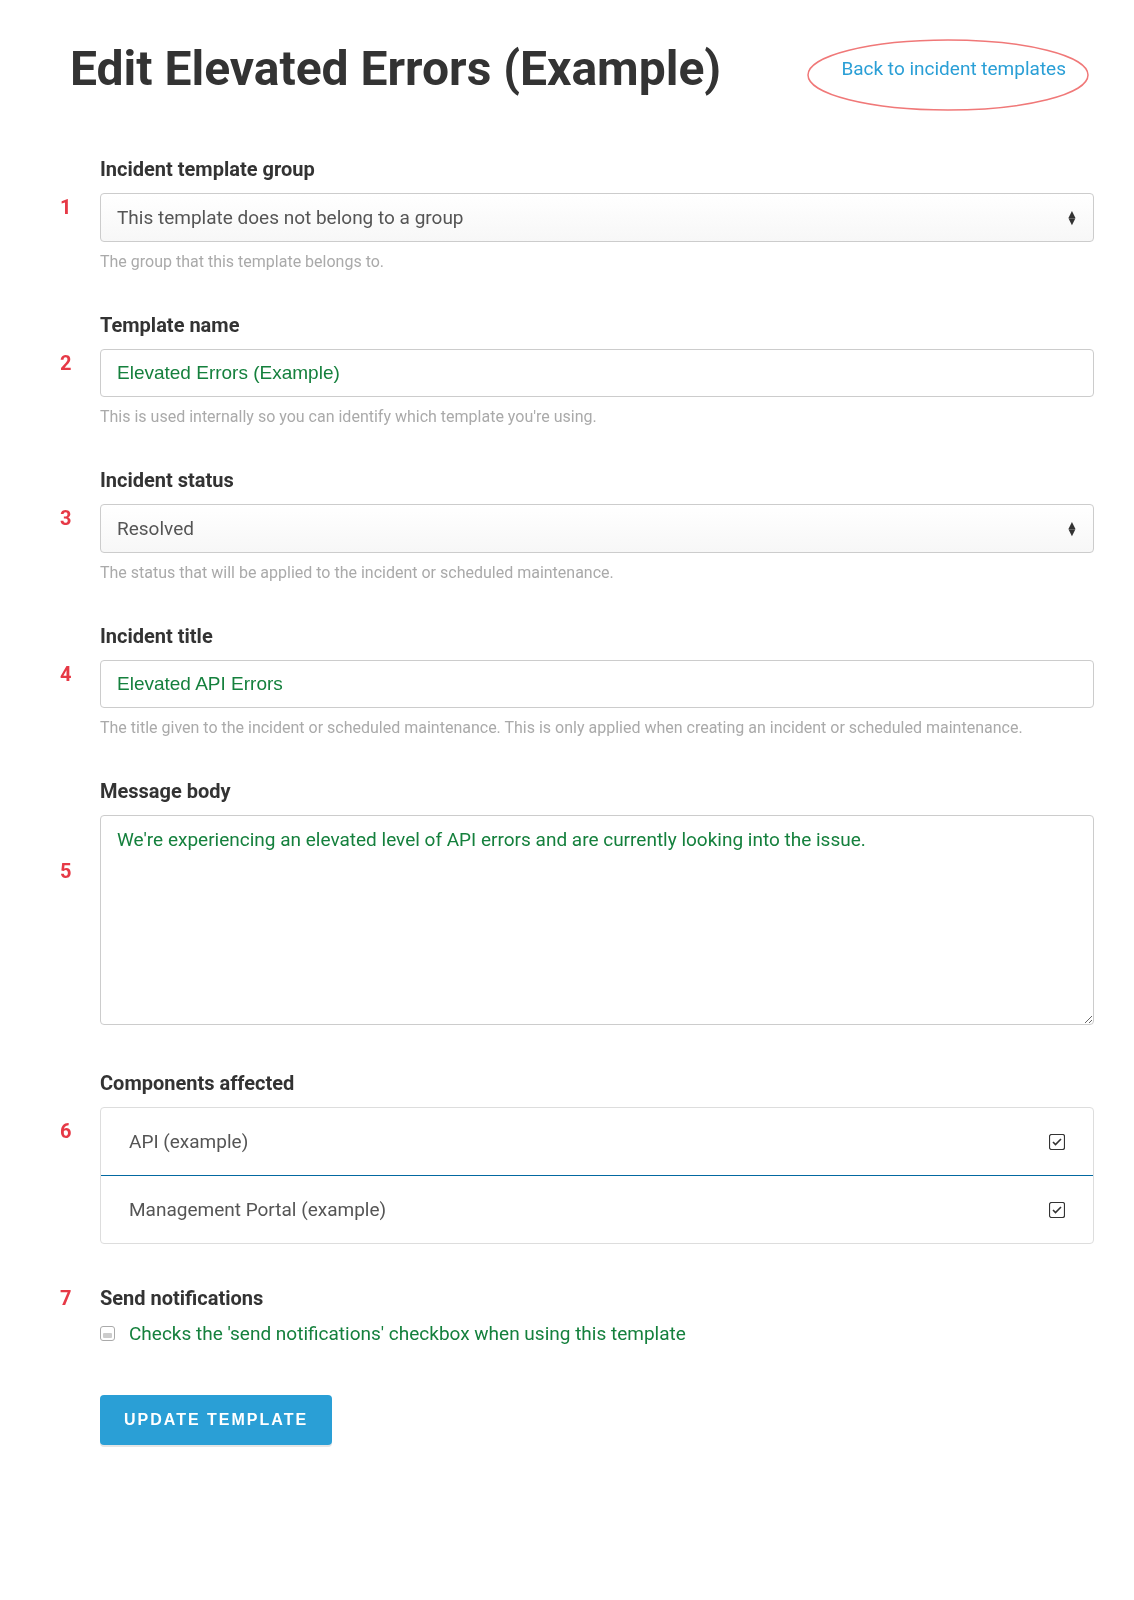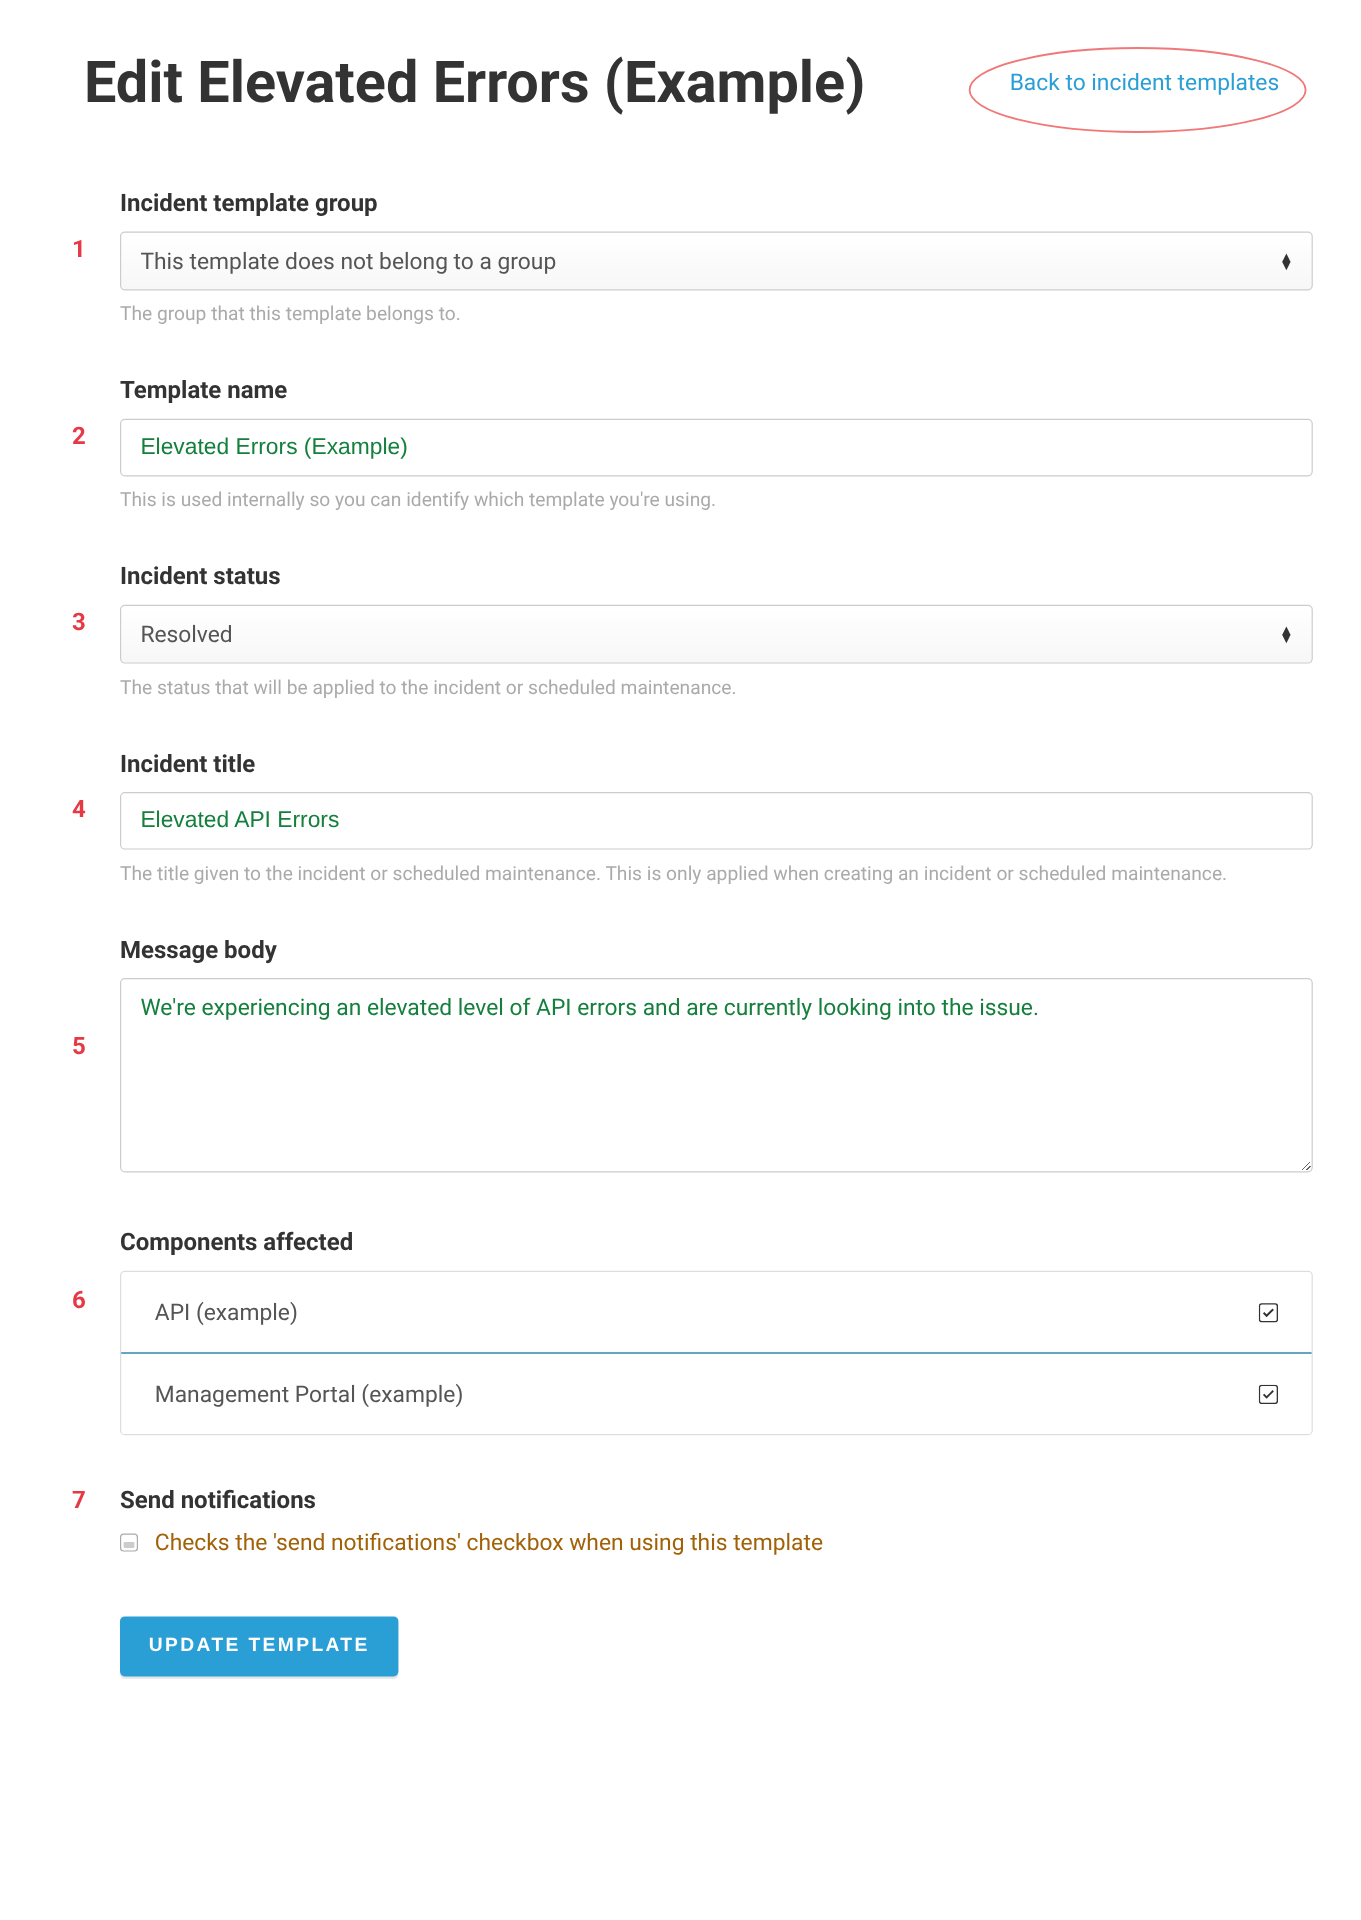--- a/index.html
+++ b/index.html
@@ -96,7 +96,7 @@
       color: #333;
     }
     textarea.control {
-      height: 162px;
+      height: 210px;
       resize: vertical;
       font-family: inherit;
     }

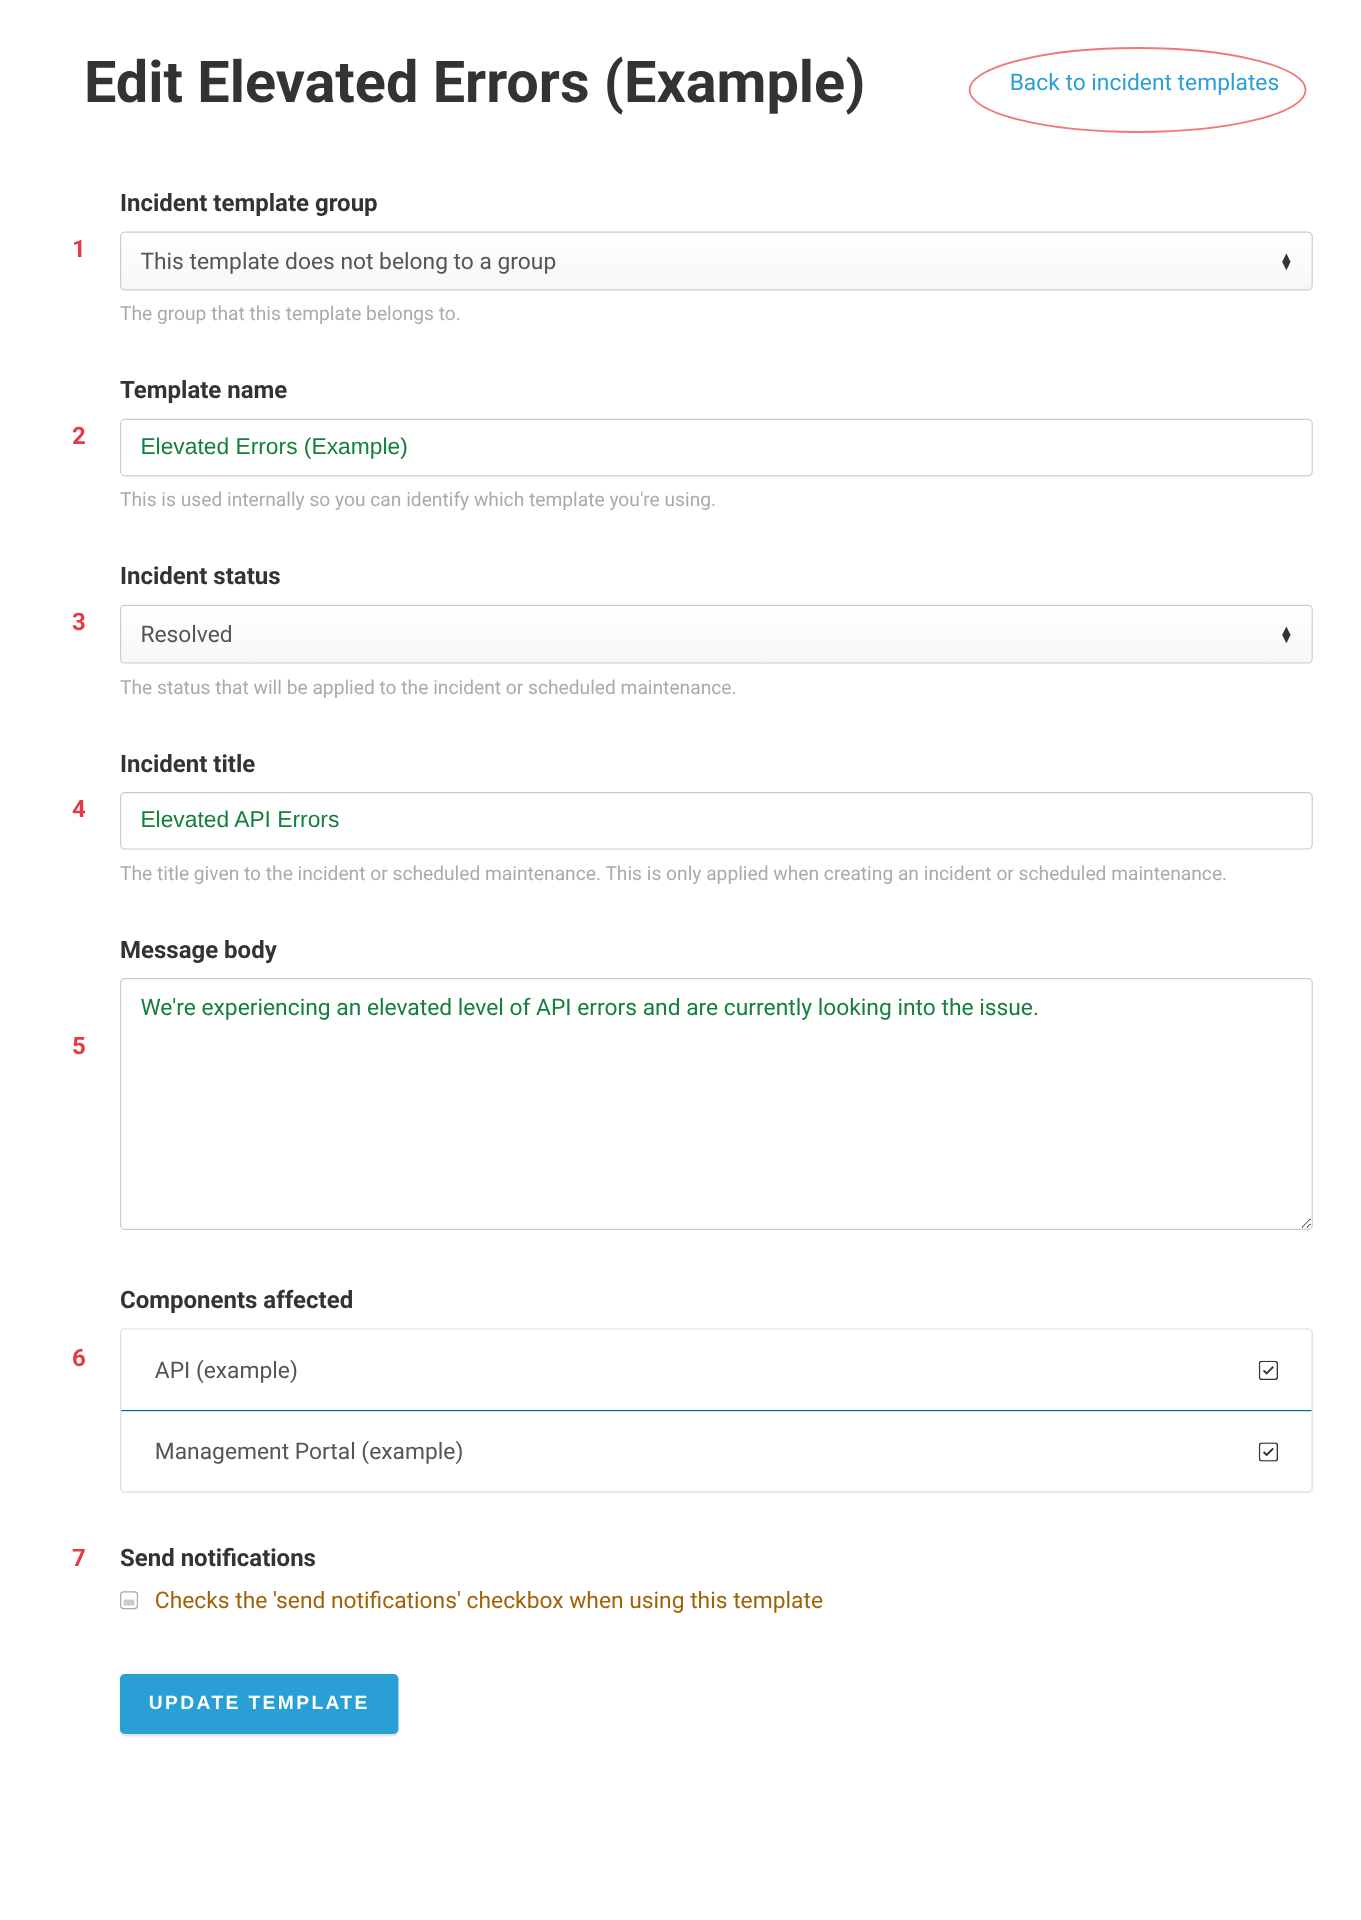--- a/index.html
+++ b/index.html
@@ -148,7 +148,7 @@
     }
     .notif-text {
       font-size: 19px;
-      color: #a16207;
+      color: #15803d;
     }
     .submit-btn {
       display: inline-block;

